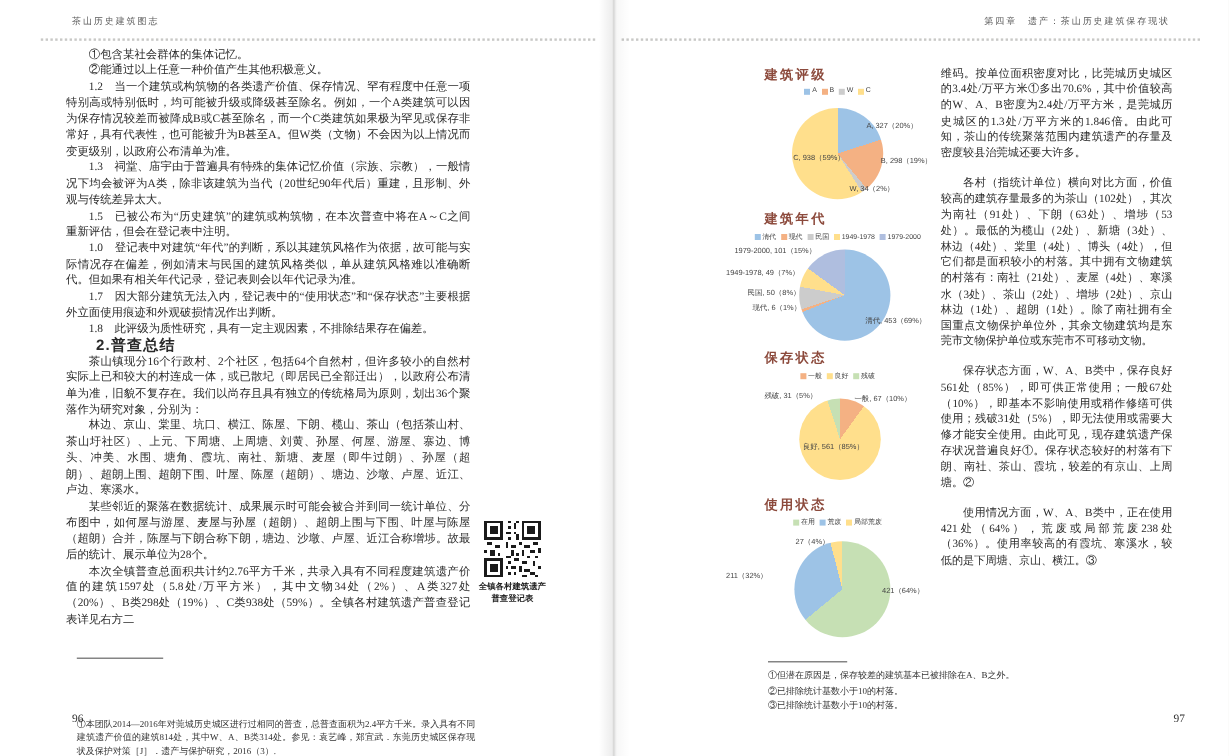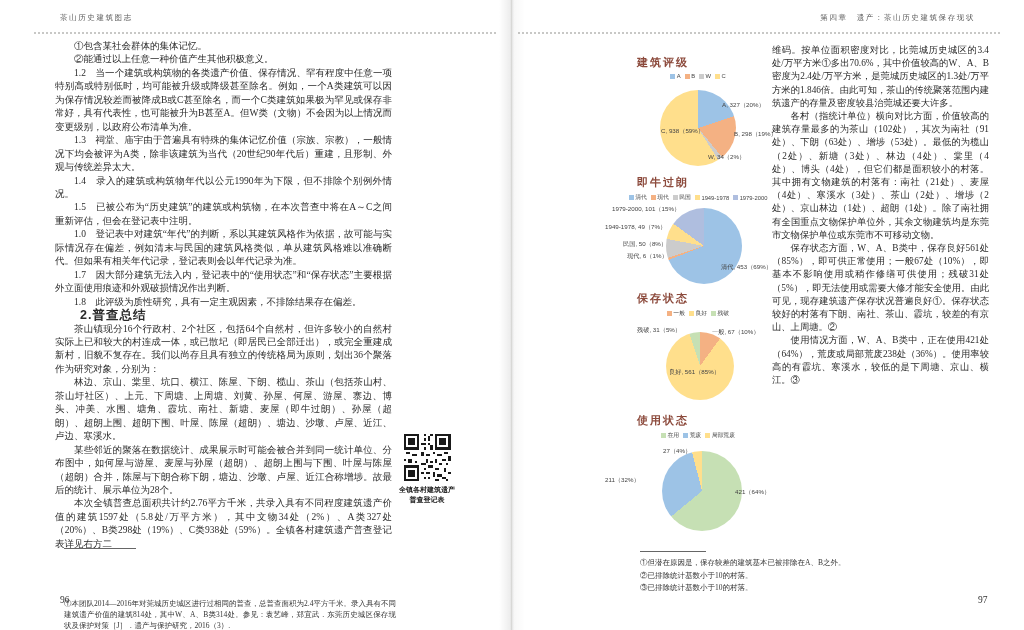--- a/index.html
+++ b/index.html
@@ -22,7 +22,7 @@
             font-family:"Liberation Sans",sans-serif;letter-spacing:1px;}
 
   .col-right{position:absolute;left:772px;top:44px;width:217px;font-size:9.3px;line-height:13.2px;text-align:justify;}
-  .col-right p{margin:0;text-indent:2em;}
+  .col-right p{margin:12px;text-indent:2em;}
   .col-right p.noindent{text-indent:0;}
 
   .qr-block{position:absolute;left:398px;top:434px;width:58px;text-align:center;}

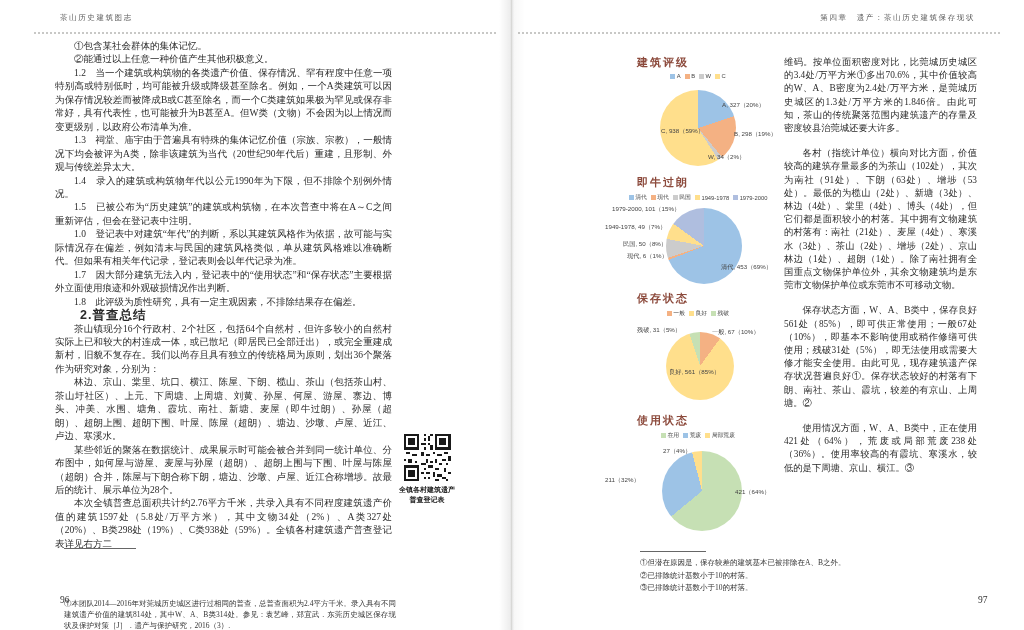--- a/index.html
+++ b/index.html
@@ -78,7 +78,6 @@
     <p>②能通过以上任意一种价值产生其他积极意义。</p>
     <p>1.2　当一个建筑或构筑物的各类遗产价值、保存情况、罕有程度中任意一项特别高或特别低时，均可能被升级或降级甚至除名。例如，一个A类建筑可以因为保存情况较差而被降成B或C甚至除名，而一个C类建筑如果极为罕见或保存非常好，具有代表性，也可能被升为B甚至A。但W类（文物）不会因为以上情况而变更级别，以政府公布清单为准。</p>
     <p>1.3　祠堂、庙宇由于普遍具有特殊的集体记忆价值（宗族、宗教），一般情况下均会被评为A类，除非该建筑为当代（20世纪90年代后）重建，且形制、外观与传统差异太大。</p>
-    <p>1.4　录入的建筑或构筑物年代以公元1990年为下限，但不排除个别例外情况。</p>
     <p>1.5　已被公布为“历史建筑”的建筑或构筑物，在本次普查中将在A～C之间重新评估，但会在登记表中注明。</p>
     <p>1.0　登记表中对建筑“年代”的判断，系以其建筑风格作为依据，故可能与实际情况存在偏差，例如清末与民国的建筑风格类似，单从建筑风格难以准确断代。但如果有相关年代记录，登记表则会以年代记录为准。</p>
     <p>1.7　因大部分建筑无法入内，登记表中的“使用状态”和“保存状态”主要根据外立面使用痕迹和外观破损情况作出判断。</p>

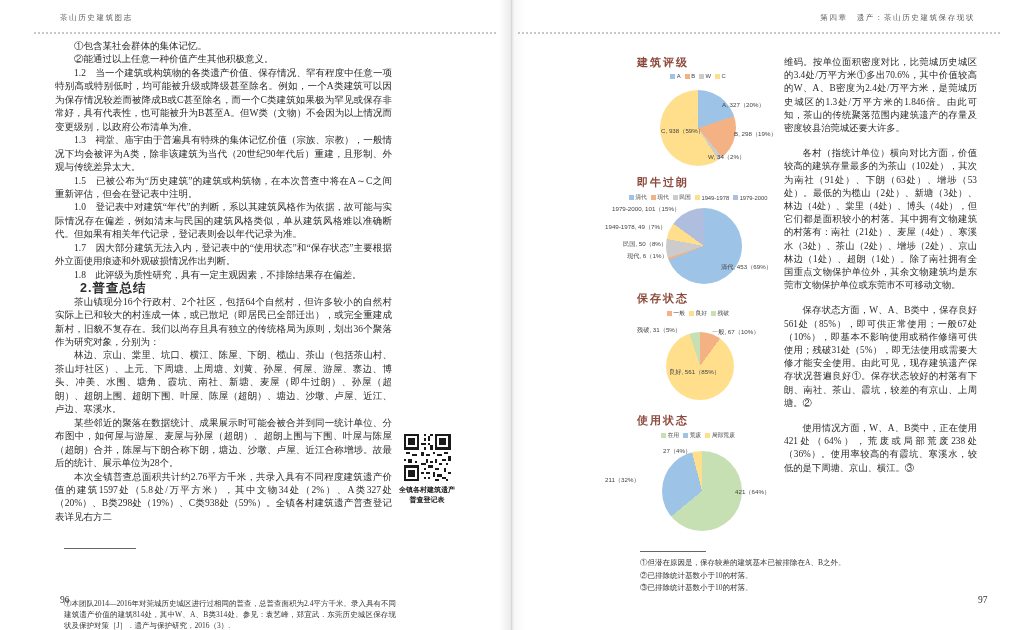--- a/index.html
+++ b/index.html
@@ -188,7 +188,7 @@
   <span class="plabel c1-w">W, 34（2%）</span>
   <span class="plabel c1-c">C, 938（59%）</span>
 
-  <div class="chart-title" style="top:175px;">即牛过朗</div>
+  <div class="chart-title" style="top:175px;">建筑年代</div>
   <div class="legend" style="top:193px;">
       <span class="leg-item">
         <span class="swatch" style="background: rgb(157, 195, 230);"></span>

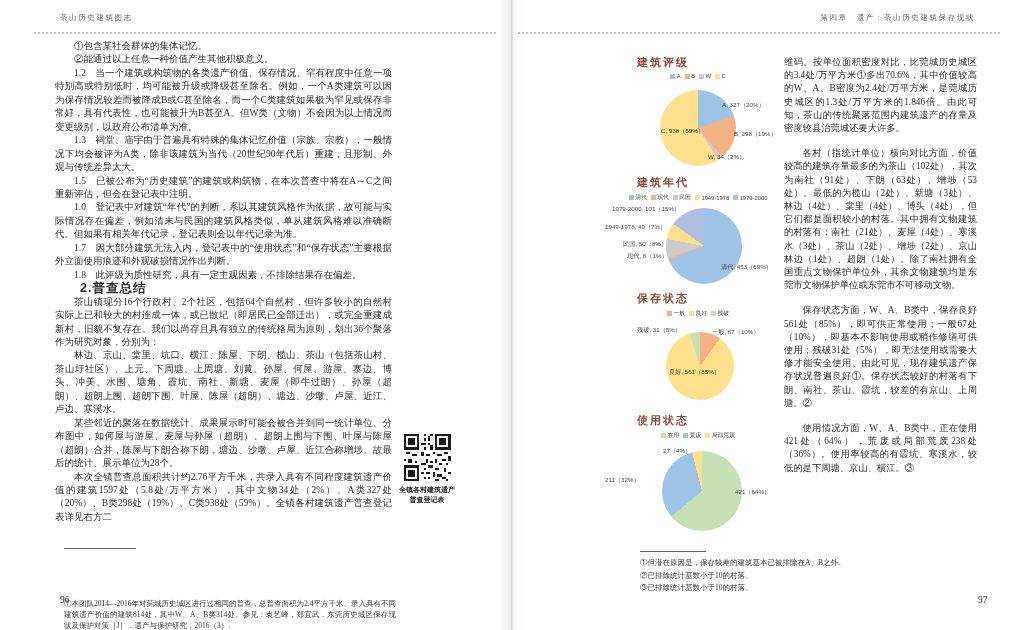--- a/index.html
+++ b/index.html
@@ -83,7 +83,7 @@
     <p>1.7　因大部分建筑无法入内，登记表中的“使用状态”和“保存状态”主要根据外立面使用痕迹和外观破损情况作出判断。</p>
     <p>1.8　此评级为质性研究，具有一定主观因素，不排除结果存在偏差。</p>
     <p class="sec-head">2.普查总结</p>
-    <p>茶山镇现分16个行政村、2个社区，包括64个自然村，但许多较小的自然村实际上已和较大的村连成一体，或已散圮（即居民已全部迁出），或完全重建成新村，旧貌不复存在。我们以尚存且具有独立的传统格局为原则，划出36个聚落作为研究对象，分别为：</p>
+    <p>茶山镇现分16个行政村、2个社区，包括64个自然村，但许多较小的自然村实际上已和较大的村连成一体，或已散圮（即居民已全部迁出），以政府公布清单为准，旧貌不复存在。我们以尚存且具有独立的传统格局为原则，划出36个聚落作为研究对象，分别为：</p>
     <p>林边、京山、棠里、坑口、横江、陈屋、下朗、榄山、茶山（包括茶山村、茶山圩社区）、上元、下周塘、上周塘、刘黄、孙屋、何屋、游屋、寨边、博头、冲美、水围、塘角、霞坑、南社、新塘、麦屋（即牛过朗）、孙屋（超朗）、超朗上围、超朗下围、叶屋、陈屋（超朗）、塘边、沙墩、卢屋、近江、卢边、寒溪水。</p>
     <p>某些邻近的聚落在数据统计、成果展示时可能会被合并到同一统计单位、分布图中，如何屋与游屋、麦屋与孙屋（超朗）、超朗上围与下围、叶屋与陈屋（超朗）合并，陈屋与下朗合称下朗，塘边、沙墩、卢屋、近江合称增埗。故最后的统计、展示单位为28个。</p>
     <p>本次全镇普查总面积共计约2.76平方千米，共录入具有不同程度建筑遗产价值的建筑1597处（5.8处/万平方米），其中文物34处（2%）、A类327处（20%）、B类298处（19%）、C类938处（59%）。全镇各村建筑遗产普查登记表详见右方二</p>

